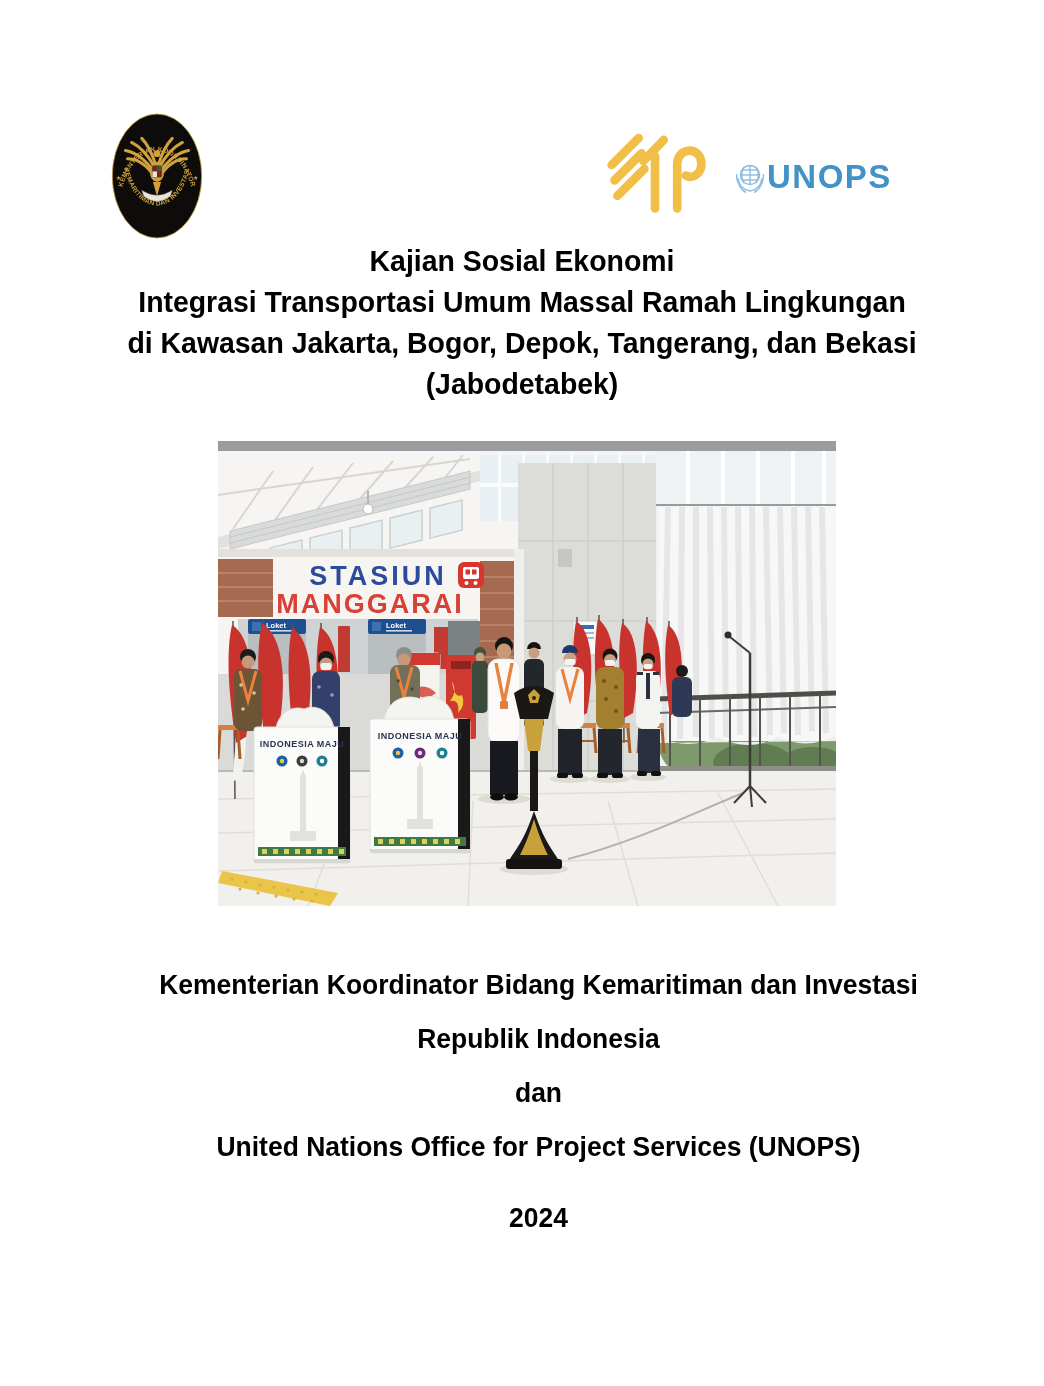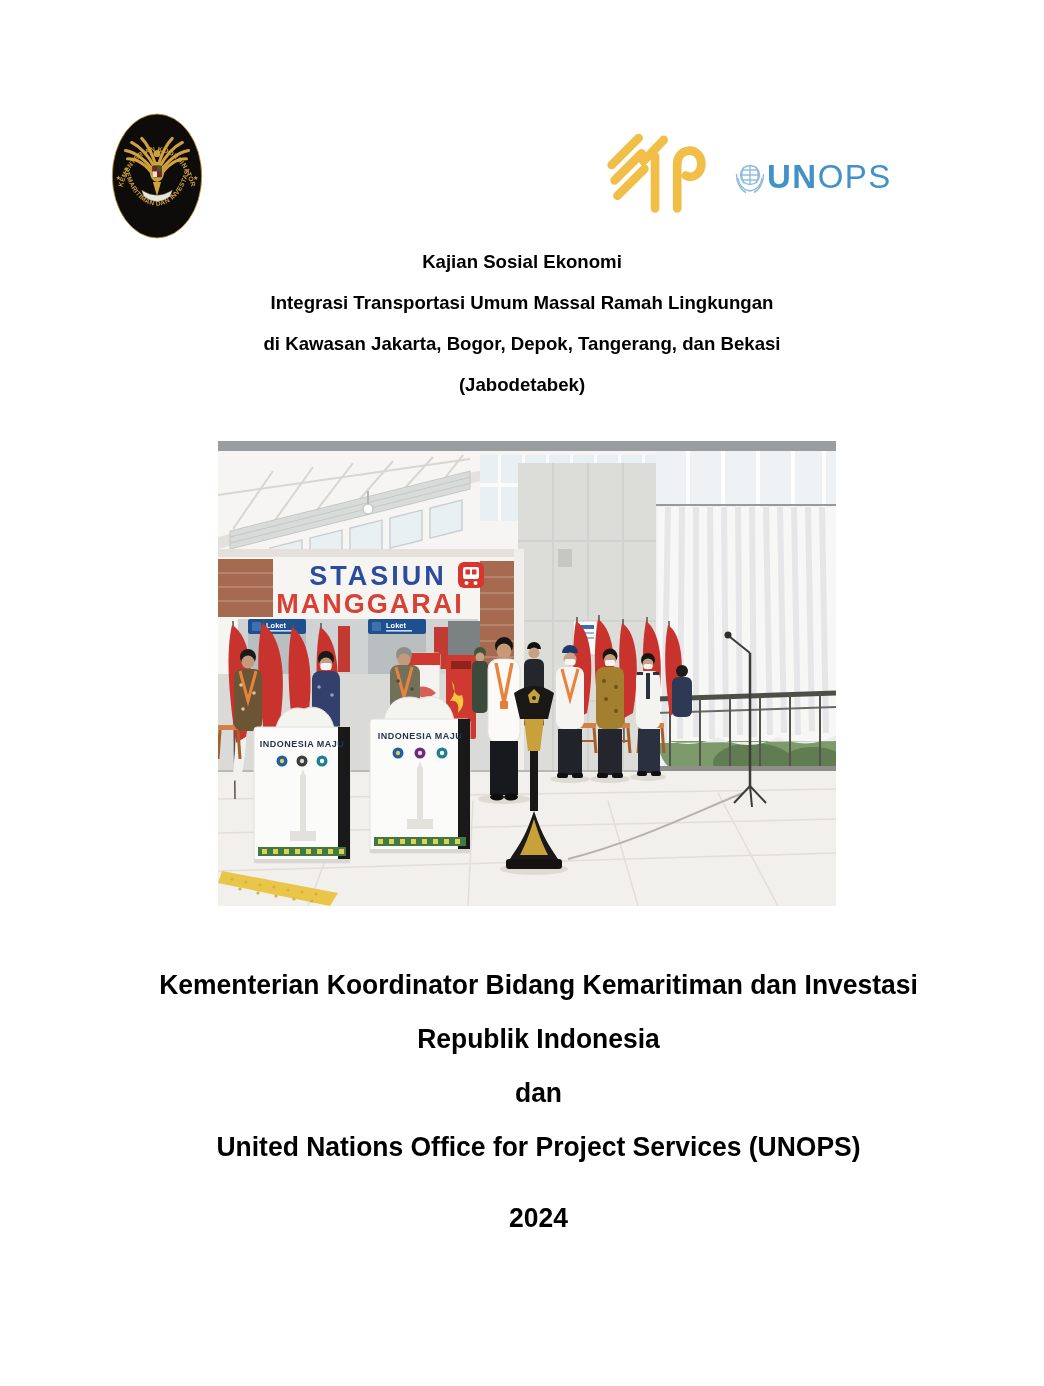--- a/index.html
+++ b/index.html
@@ -17,7 +17,7 @@
   .un-emblem svg{width:34px;height:34px;display:block;}
   .unops-word{font-size:33px;letter-spacing:1.5px;color:var(--c-unops_blue,#4292c8);display:flex;line-height:1;}
   .unops-word .w-bold{font-weight:800;}
-  .unops-word .w-reg{font-weight:400;}
+  .unops-word .w-reg{font-weight:700;}
   
   .title-block{position:absolute;left:0;right:0;top:241px;text-align:center;
     font-size:19px;font-weight:bold;color:var(--c-text,#000);}

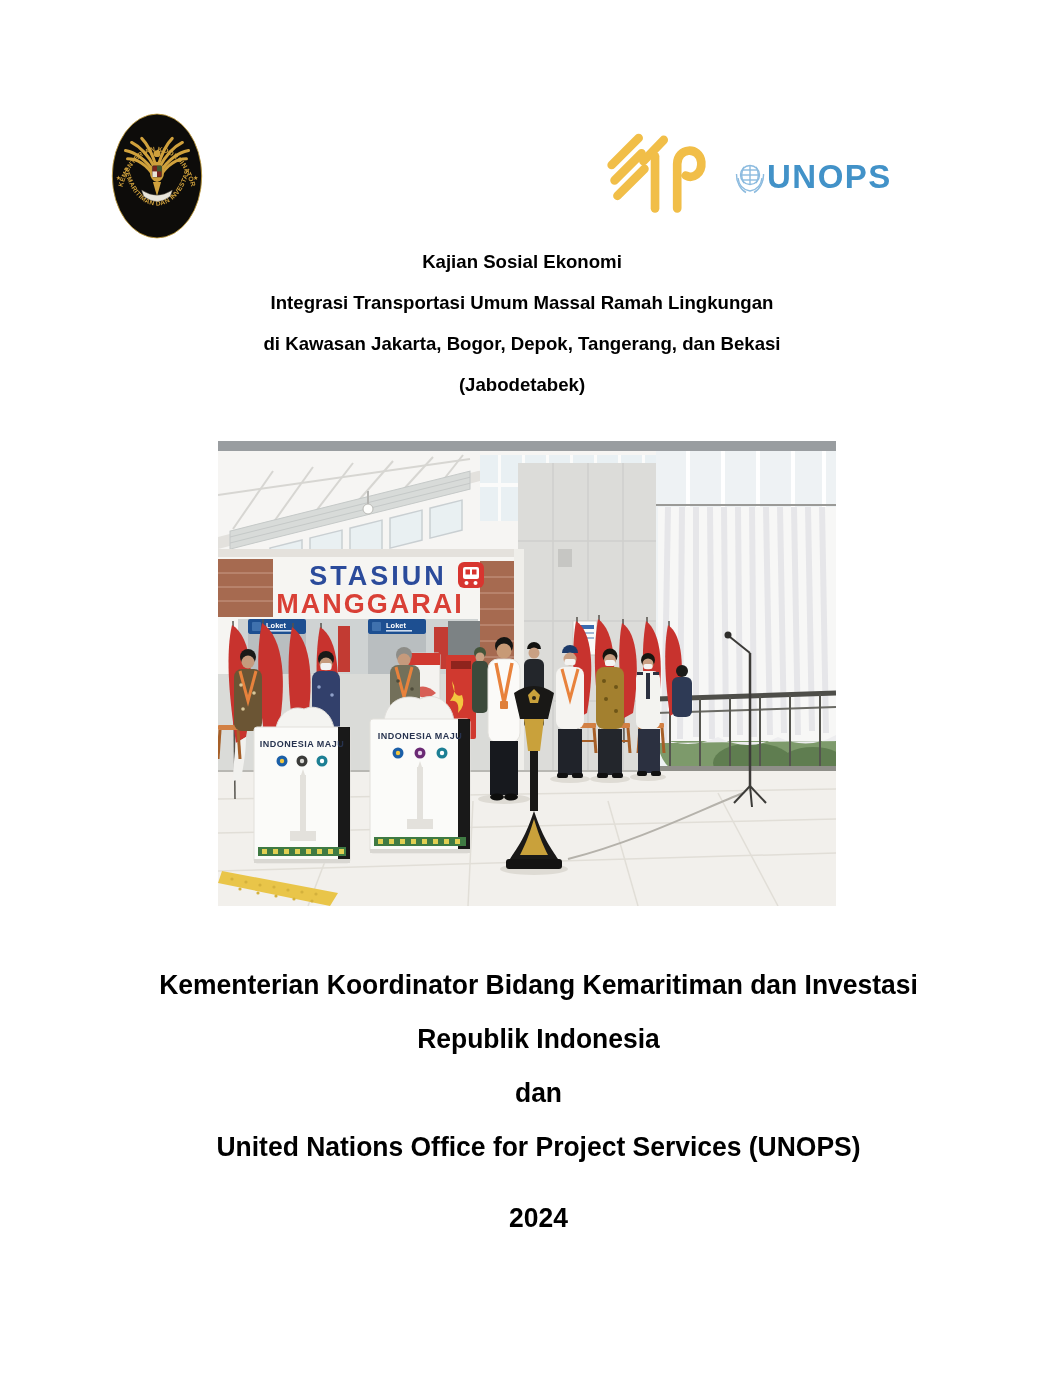--- a/index.html
+++ b/index.html
@@ -20,7 +20,7 @@
   .unops-word .w-reg{font-weight:700;}
   
   .title-block{position:absolute;left:0;right:0;top:241px;text-align:center;
-    font-size:19px;font-weight:bold;color:var(--c-text,#000);}
+    font-size:29px;font-weight:bold;color:var(--c-text,#000);}
   .title-block .t-line{line-height:41px;transform:scaleX(0.98);}
   .footer-block{position:absolute;left:0;right:0;top:958px;text-align:center;
     font-size:27px;font-weight:bold;color:var(--c-text,#000);margin-left:33px;}

